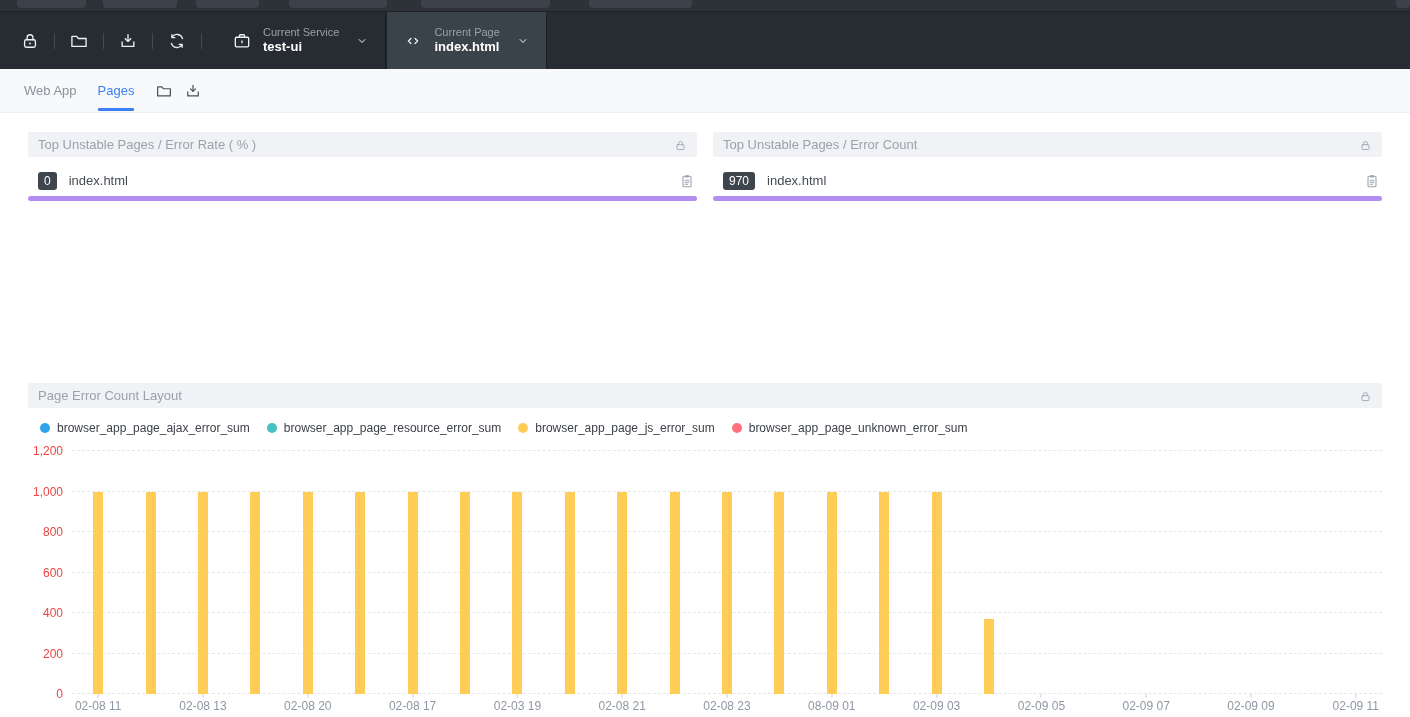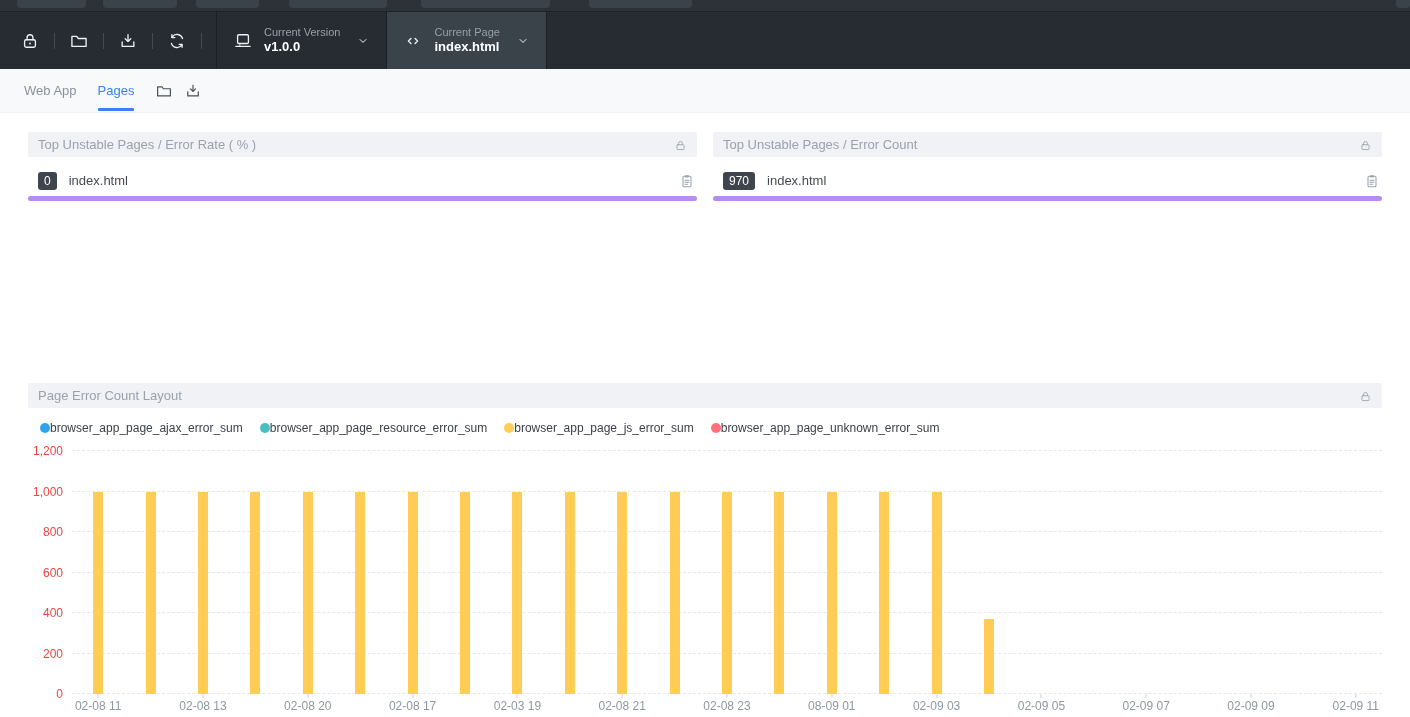--- a/index.html
+++ b/index.html
@@ -113,6 +113,24 @@
   </span>
   <span class="v-sep"></span>
 
+  <div class="selector">
+    <span class="sel-icon">
+      <svg viewBox="0 0 24 24">
+          <rect x="4" y="7.5" width="16" height="11.5" rx="1.5"></rect>
+          <path d="M9 7.5v-2a1 1 0 0 1 1-1h4a1 1 0 0 1 1 1v2"></path>
+          <path d="M12 12v2.2"></path>
+        </svg>
+    </span>
+    <span class="sel-text">
+      <div class="sel-label">Current Service</div>
+      <div class="sel-value">test-ui</div>
+    </span>
+    <span class="chevron">
+      <svg viewBox="0 0 24 24">
+          <path d="M7 9.5l5 5 5-5"></path>
+        </svg>
+    </span>
+  </div>
 
   <span class="tall-div"></span>
 

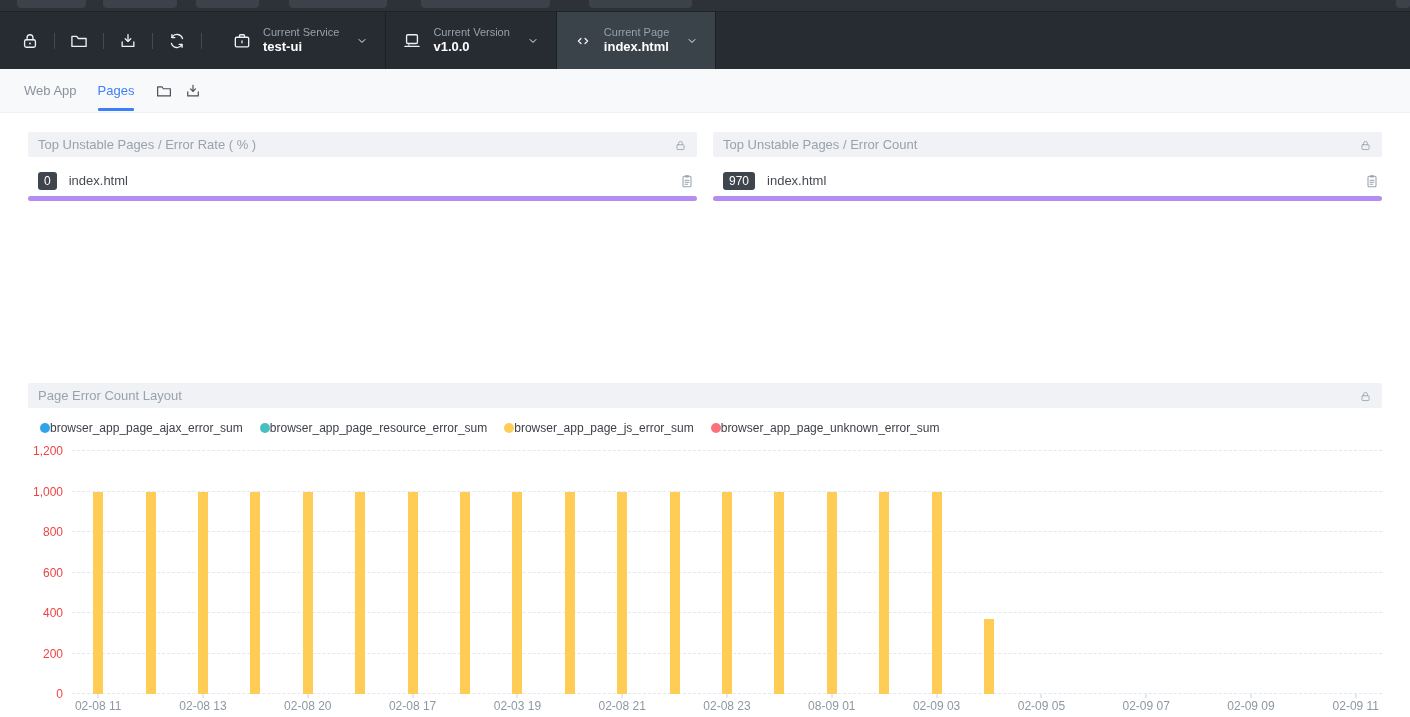--- a/index.html
+++ b/index.html
@@ -134,24 +134,6 @@
 
   <span class="tall-div"></span>
 
-  <div class="selector">
-    <span class="sel-icon">
-      <svg viewBox="0 0 24 24">
-          <rect x="5.5" y="4.5" width="13" height="10.5" rx="1.5"></rect>
-          <path d="M3.5 18.5h17"></path>
-          <circle cx="8.2" cy="16.9" r="0.9" fill="currentColor" stroke="none"></circle>
-        </svg>
-    </span>
-    <span class="sel-text">
-      <div class="sel-label">Current Version</div>
-      <div class="sel-value">v1.0.0</div>
-    </span>
-    <span class="chevron">
-      <svg viewBox="0 0 24 24">
-          <path d="M7 9.5l5 5 5-5"></path>
-        </svg>
-    </span>
-  </div>
 
   <span class="tall-div"></span>
 

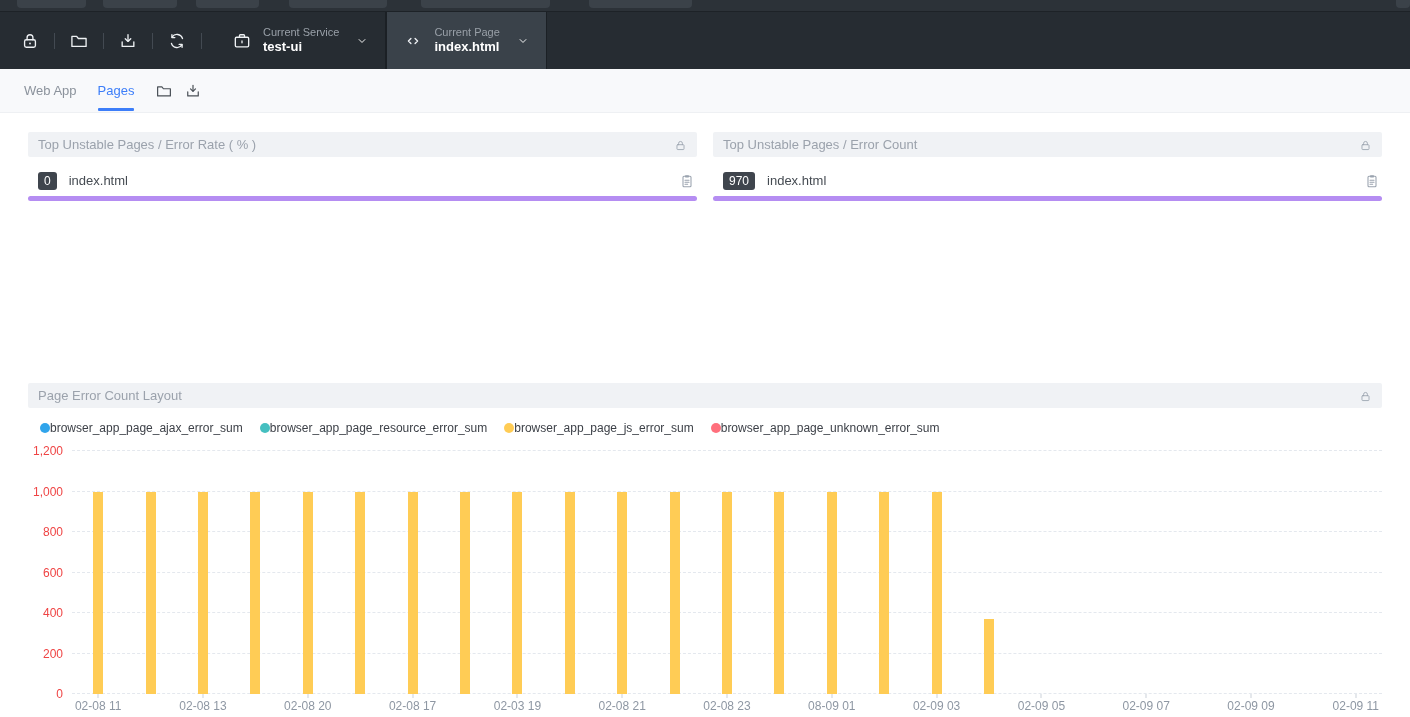--- a/index.html
+++ b/index.html
@@ -52,7 +52,7 @@
   
   .chart-panel{margin-top:182px}
   .legend{display:flex;align-items:center;gap:17px;margin-top:13px;padding-left:12px}
-  .legend-item{display:flex;align-items:center;font-size:12px;color:#3d4148;cursor:pointer}
+  .legend-item{display:flex;align-items:center;gap:7px;font-size:12px;color:#3d4148;cursor:pointer}
   .legend-dot{width:10px;height:10px;border-radius:50%;flex:none}
   .chart{position:relative;height:272px;margin-top:6px}
   .plot{position:absolute;left:44px;right:0;top:10px;bottom:19px}

